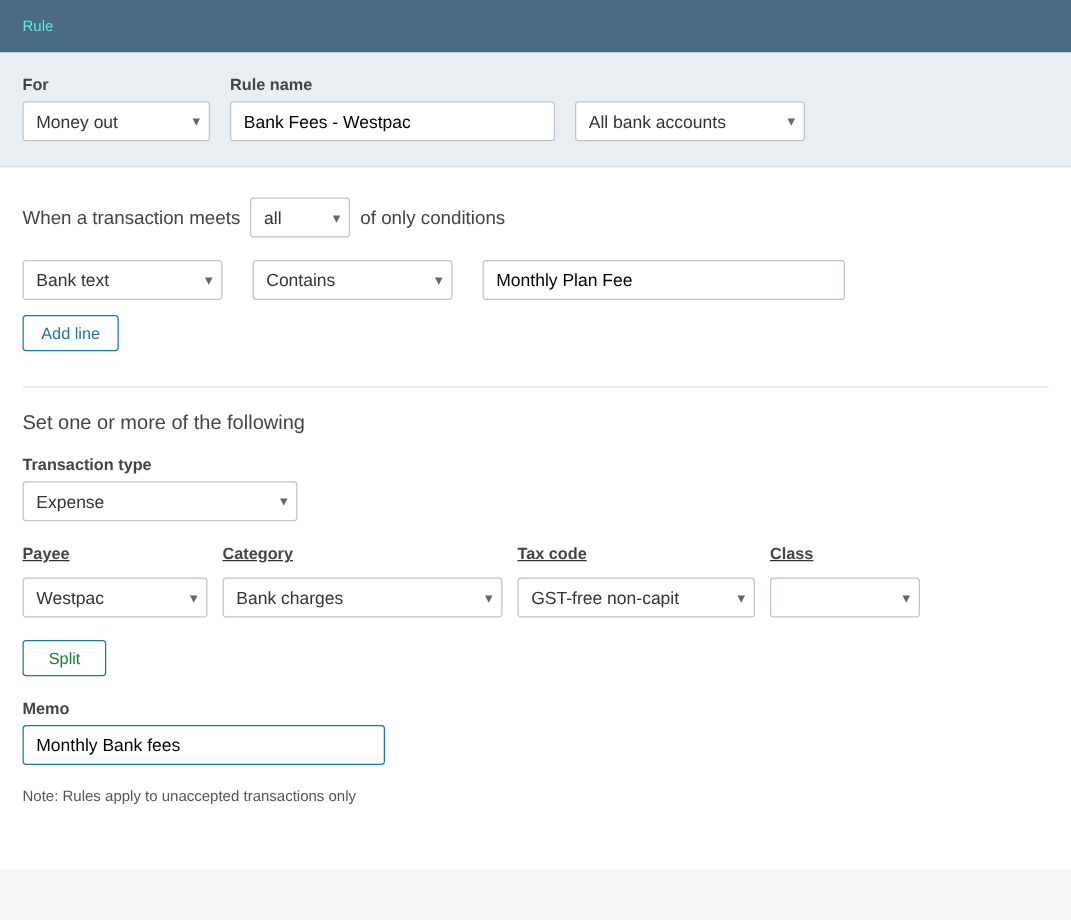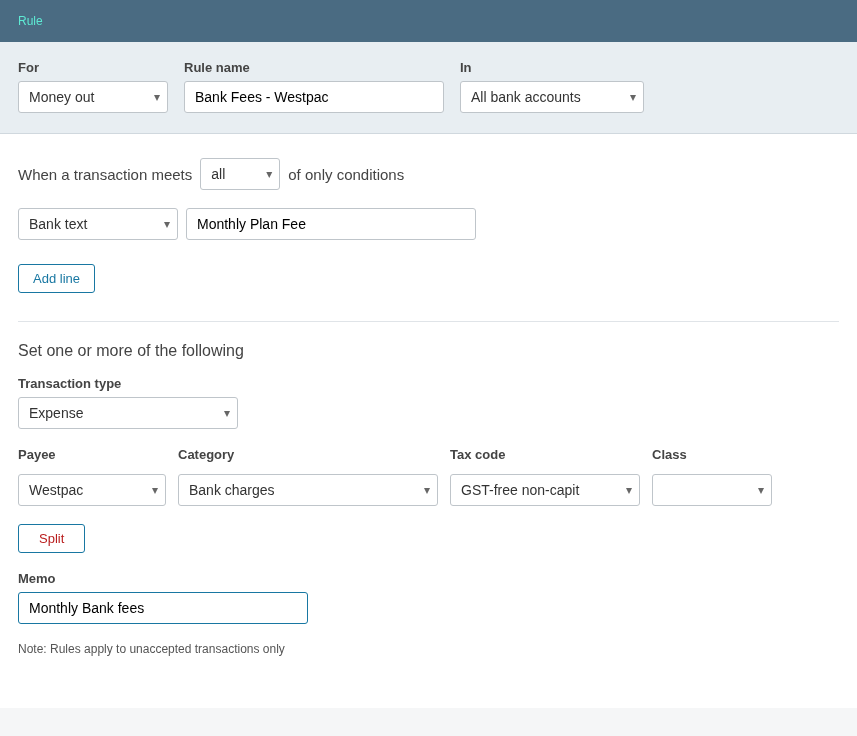--- a/index.html
+++ b/index.html
@@ -219,7 +219,6 @@
       <input type="text" class="rule-name-input" value="Bank Fees - Westpac" style="">
     </div>
     <div class="field-group">
-      <label>In</label>
       <div class="select-wrapper in-select">
         <select>
           <option>All bank accounts</option>

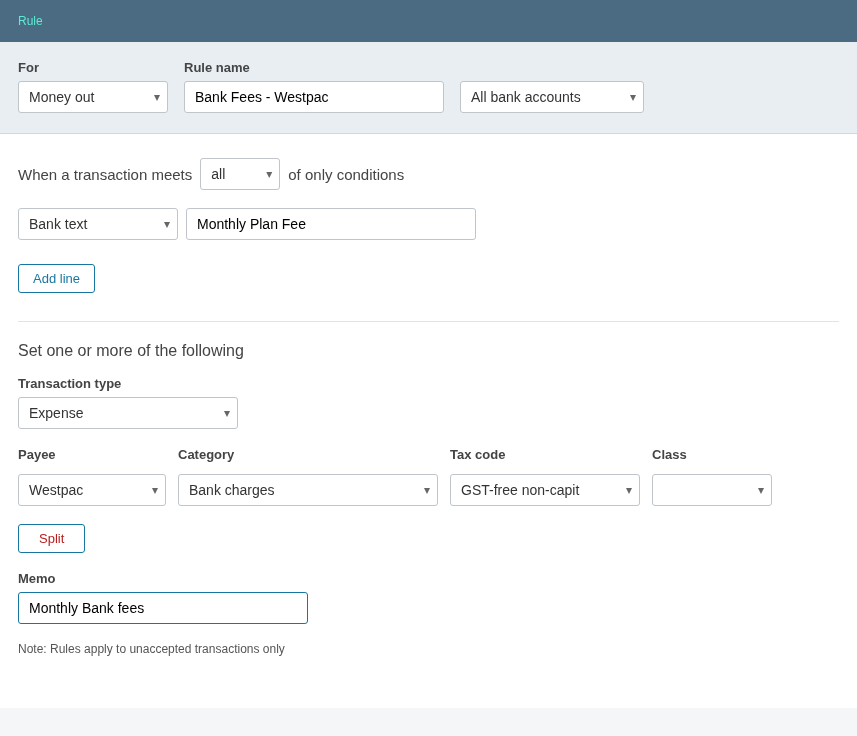--- a/index.html
+++ b/index.html
@@ -102,8 +102,8 @@
     .conditions-row {
       display: flex;
       align-items: center;
-      gap: 8px;
-      margin-bottom: 24px;
+      gap: 24px;
+      margin-bottom: 12px;
     }
 
     .condition-type-select select { width: 160px; }

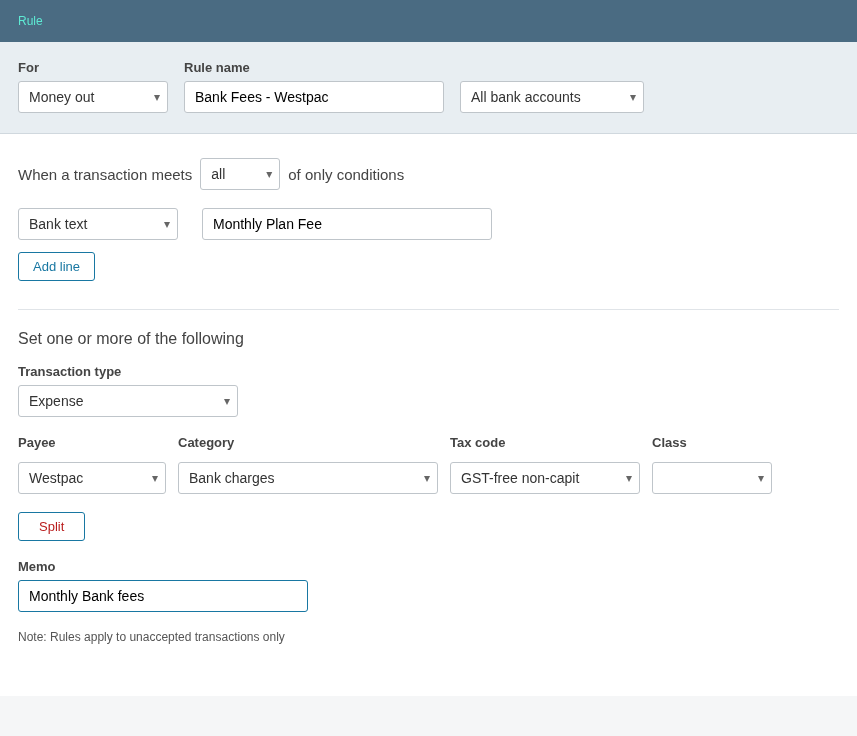--- a/index.html
+++ b/index.html
@@ -251,6 +251,13 @@
           <option>Description</option>
         </select>
       </div>
+      <div class="select-wrapper condition-operator-select">
+        <select>
+          <option>Contains</option>
+          <option>Doesn't contain</option>
+          <option>Equals</option>
+        </select>
+      </div>
       <input type="text" class="condition-value-input" value="Monthly Plan Fee" style="">
     </div>
 

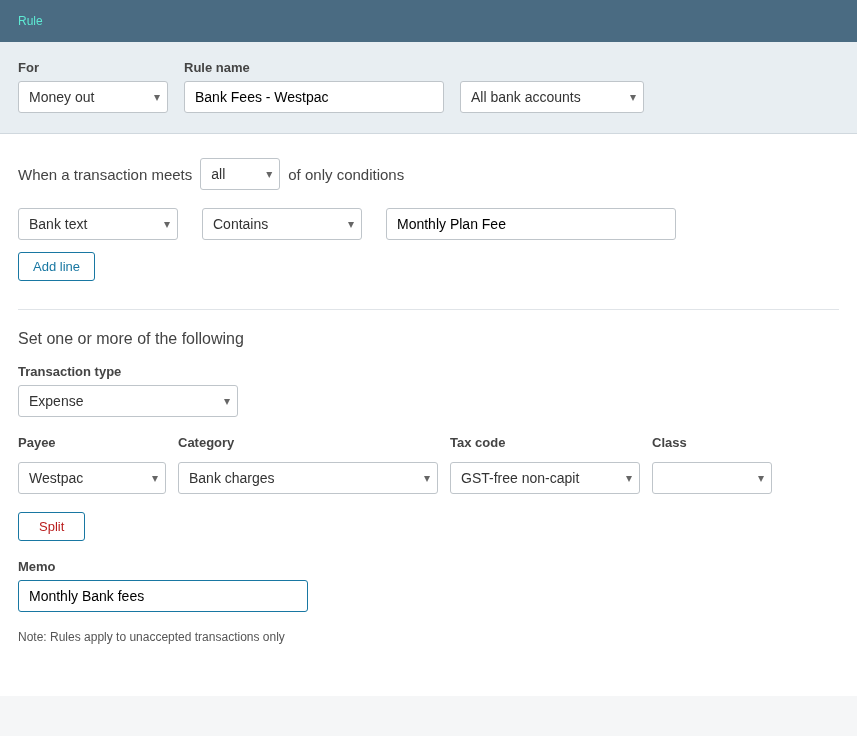--- a/index.html
+++ b/index.html
@@ -154,6 +154,7 @@
       gap: 12px;
       margin-bottom: 18px;
       flex-wrap: wrap;
+      text-decoration: underline;
     }
 
     .payee-select select { width: 148px; }

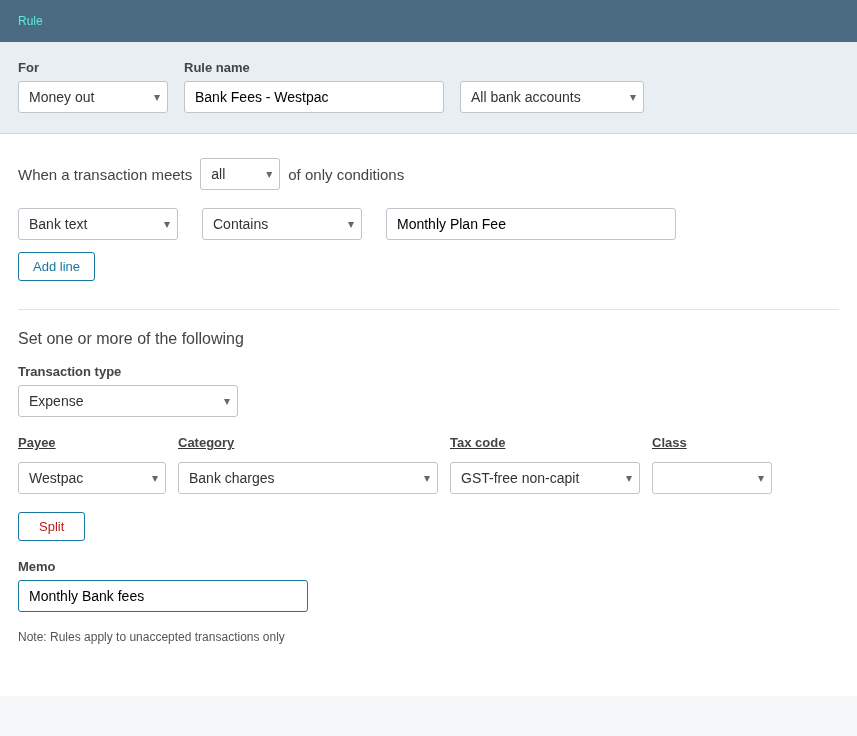--- a/index.html
+++ b/index.html
@@ -158,7 +158,7 @@
     }
 
     .payee-select select { width: 148px; }
-    .category-select select { width: 260px; }
+    .category-select select { width: 224px; }
     .taxcode-select select { width: 190px; }
     .class-select select { width: 120px; }
 

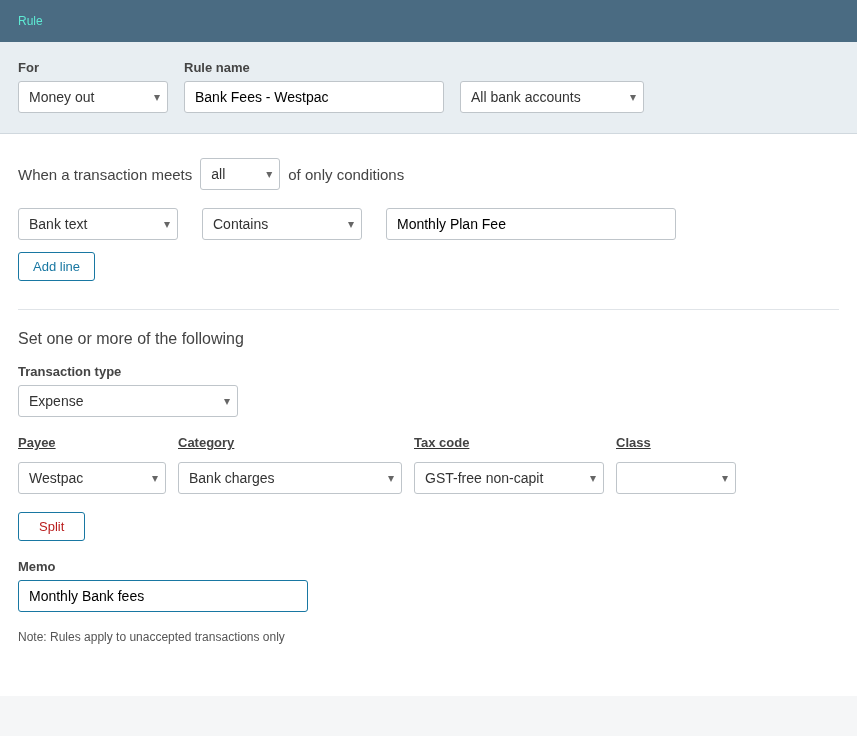--- a/index.html
+++ b/index.html
@@ -165,7 +165,7 @@
     .split-btn {
       background: white;
       border: 1px solid #1877a2;
-      color: #b91c1c;
+      color: #15803d;
       padding: 6px 20px;
       border-radius: 3px;
       cursor: pointer;

